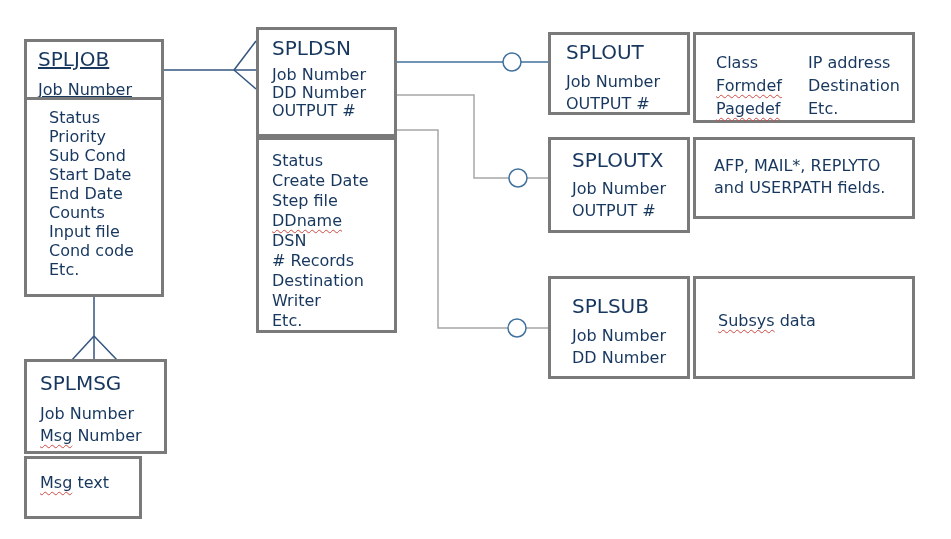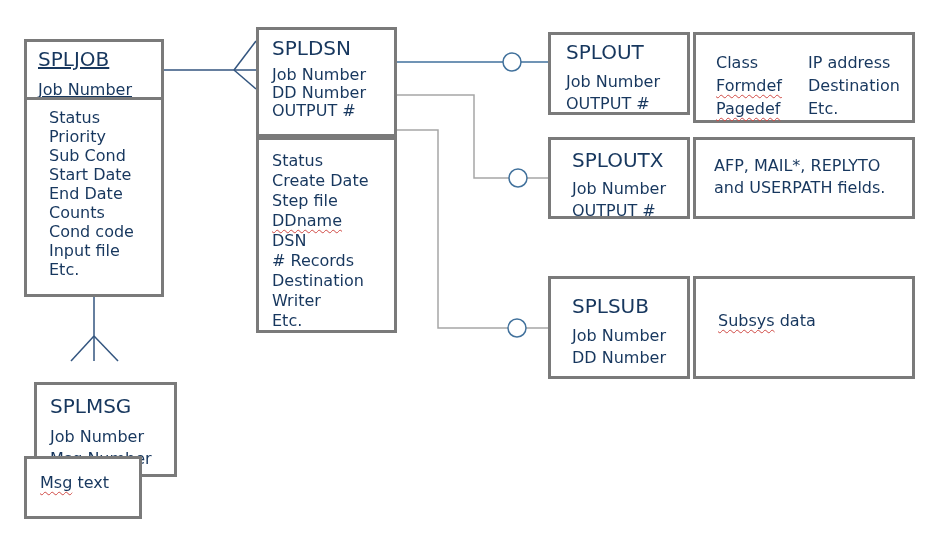--- a/index.html
+++ b/index.html
@@ -49,7 +49,7 @@
   .b-splout-d .col1 { width: 92px; }
   .b-splout-d .attr { line-height: 23px; }
   
-  .b-sploutx-e { left: 548px; top: 137px; width: 142px; height: 82px; padding: 8px 0 0 21px; }
+  .b-sploutx-e { left: 548px; top: 137px; width: 142px; height: 96px; padding: 8px 0 0 21px; }
   .b-sploutx-e .keys { margin-top: 6px; }
   .b-sploutx-e .key { line-height: 22px; }
   .b-sploutx-d { left: 693px; top: 137px; width: 222px; height: 82px; padding: 15px 0 0 18px; }

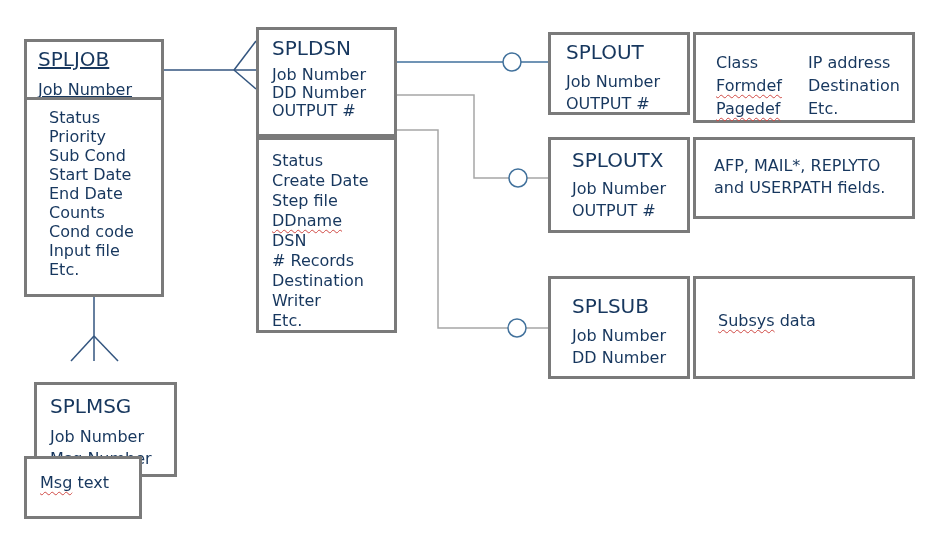--- a/index.html
+++ b/index.html
@@ -101,8 +101,8 @@
     <div class="attr">Start Date</div>
     <div class="attr">End Date</div>
     <div class="attr">Counts</div>
+    <div class="attr">Input file</div>
     <div class="attr">Cond code</div>
-    <div class="attr">Input file</div>
     <div class="attr">Etc.</div>
   </div>
 

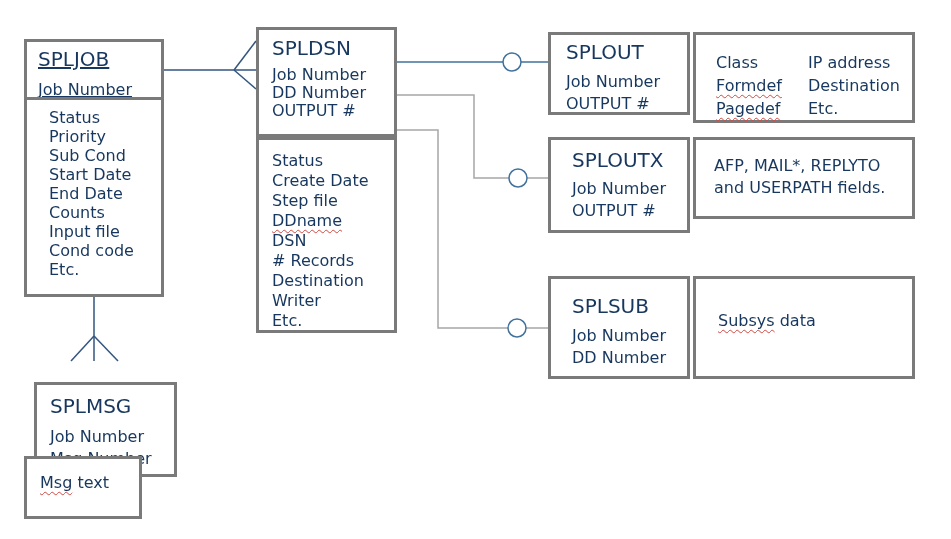--- a/index.html
+++ b/index.html
@@ -60,7 +60,7 @@
   .b-splsub-e .key { line-height: 22px; }
   .b-splsub-d { left: 693px; top: 276px; width: 222px; height: 103px; padding: 32px 0 0 22px; }
   
-  .b-splmsg-h { left: 24px; top: 382px; width: 143px; height: 95px; padding: 9px 0 0 13px; margin-left: 10px; }
+  .b-splmsg-h { left: 24px; top: 359px; width: 143px; height: 95px; padding: 9px 0 0 13px; }
   .b-splmsg-h .keys { margin-top: 8px; }
   .b-splmsg-h .key { line-height: 22px; }
   .b-splmsg-t { left: 24px; top: 456px; width: 118px; height: 63px; padding: 14px 0 0 13px; }

